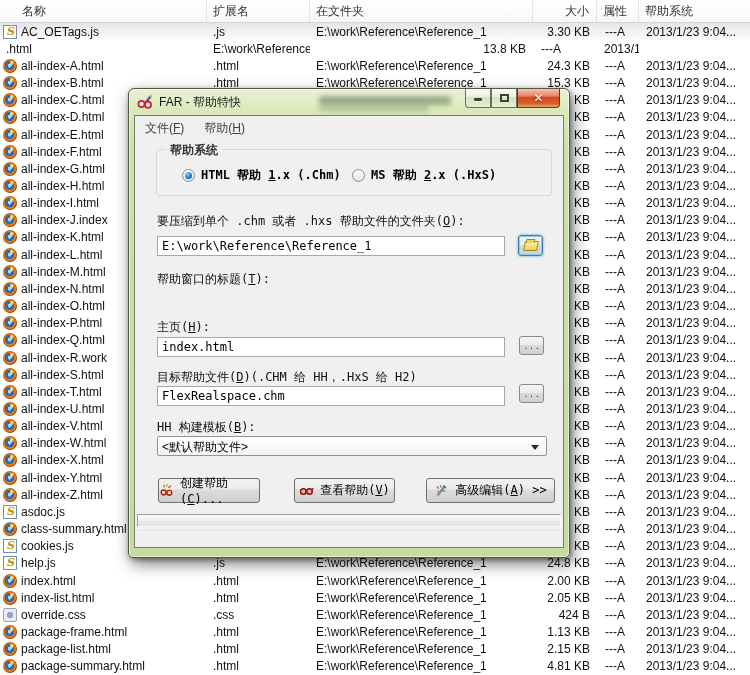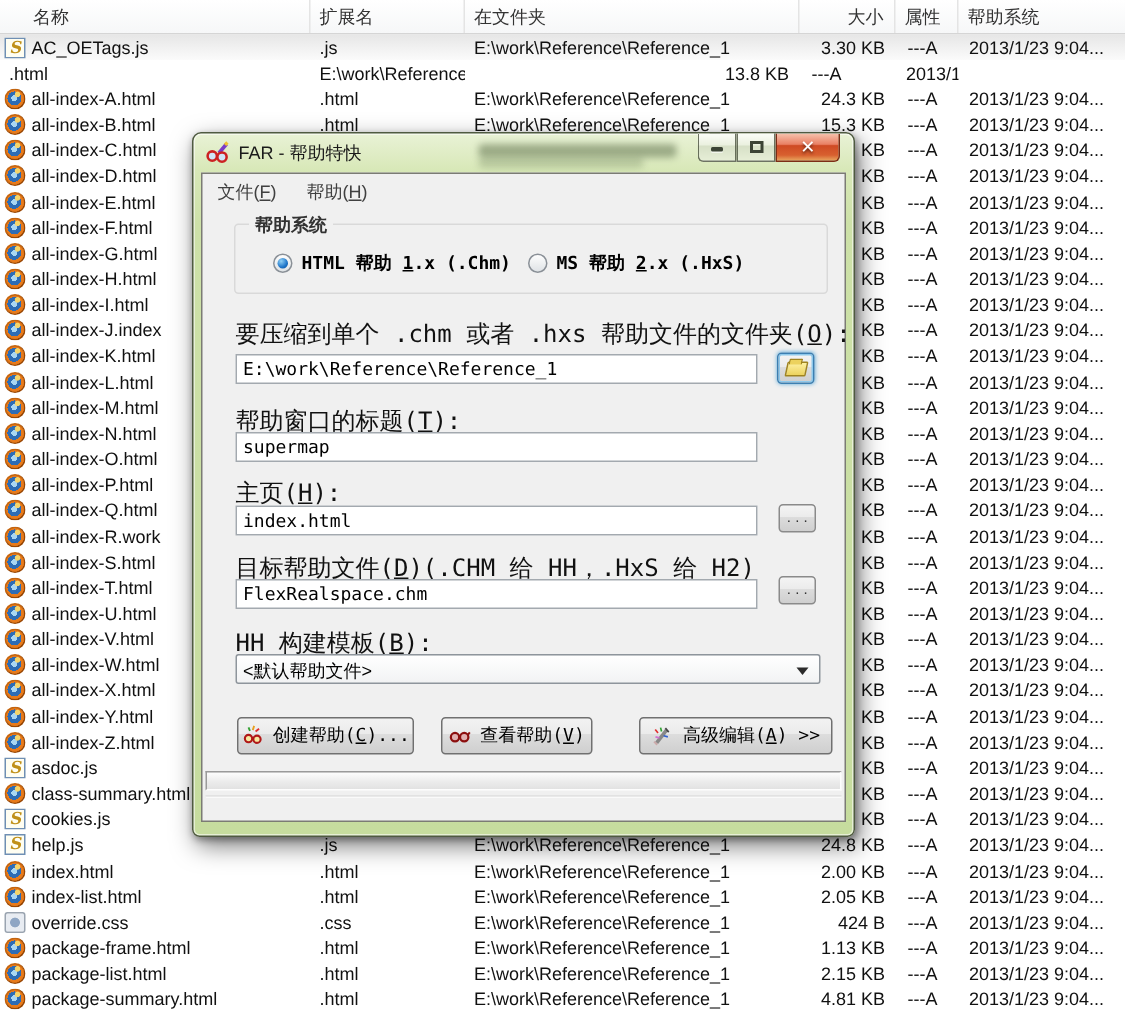--- a/index.html
+++ b/index.html
@@ -79,7 +79,7 @@
   .radio-circle.checked::after { content:""; position:absolute; left:2px; top:2px; width:7px; height:7px;
                   border-radius:50%; background:radial-gradient(circle at 35% 30%, #8fd0f5, #1d74c9 60%, #0c4d90); }
 
-  .dlg-label { position:absolute; left:22px; font-size:16px; color:#111;
+  .dlg-label { position:absolute; left:22px; font-size:12px; color:#111;
                font-family:"DejaVu Sans Mono", monospace; white-space:nowrap; }
   .mono { font-family:"DejaVu Sans Mono", monospace; }
   .textfield { position:absolute; left:22px; width:348px; height:20px; background:#fff;

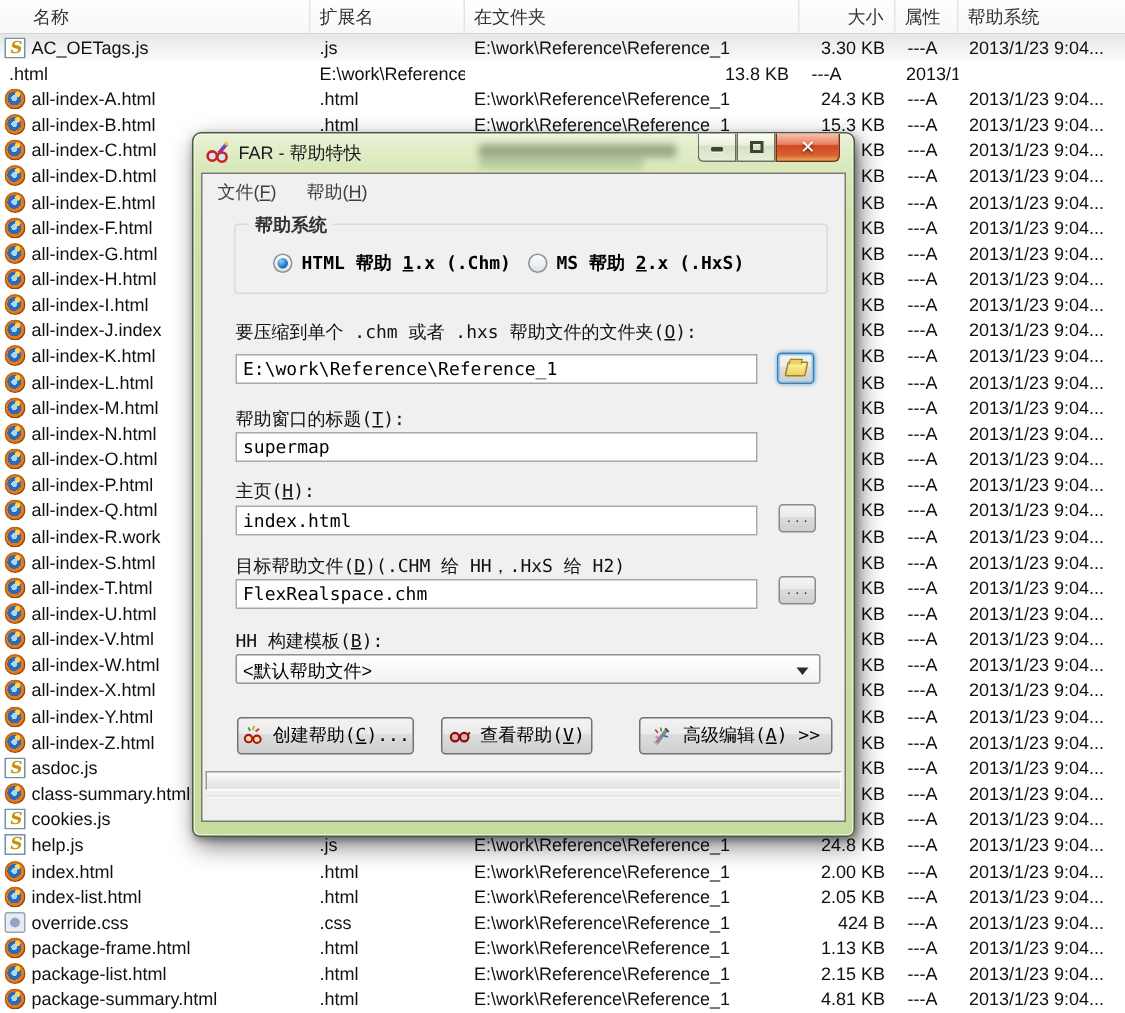--- a/index.html
+++ b/index.html
@@ -596,7 +596,6 @@
       </div>
 
       <div class="dlg-label" style="top:155px">帮助窗口的标题(<u>T</u>):</div>
-      <div class="textfield" style="top:172px">supermap</div>
 
       <div class="dlg-label" style="top:203px">主页(<u>H</u>):</div>
       <div class="textfield" style="top:221px">index.html</div>

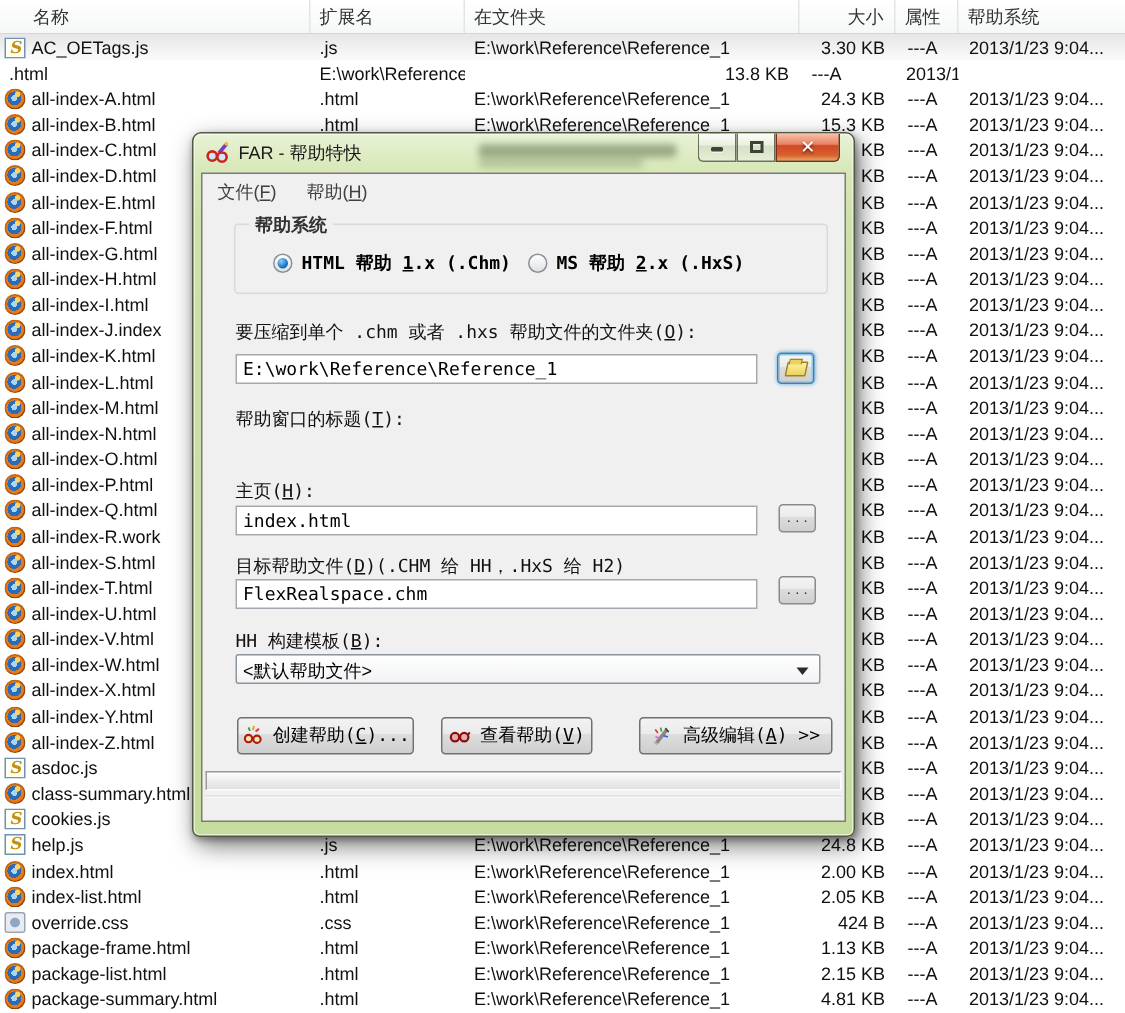--- a/index.html
+++ b/index.html
@@ -611,7 +611,7 @@
         <span class="combo-arrow"></span>
       </div>
 
-      <div class="dlg-btn" style="left:23px; width:118px">
+      <div class="dlg-btn" style="left:23px; width:102px">
         <svg width="15" height="15" viewBox="0 0 16 16">
           <line x1="8" y1="4" x2="9" y2="1" stroke="#e8a020" stroke-width="1.3"></line>
           <line x1="10" y1="5" x2="12.5" y2="3" stroke="#e03030" stroke-width="1.3"></line>

